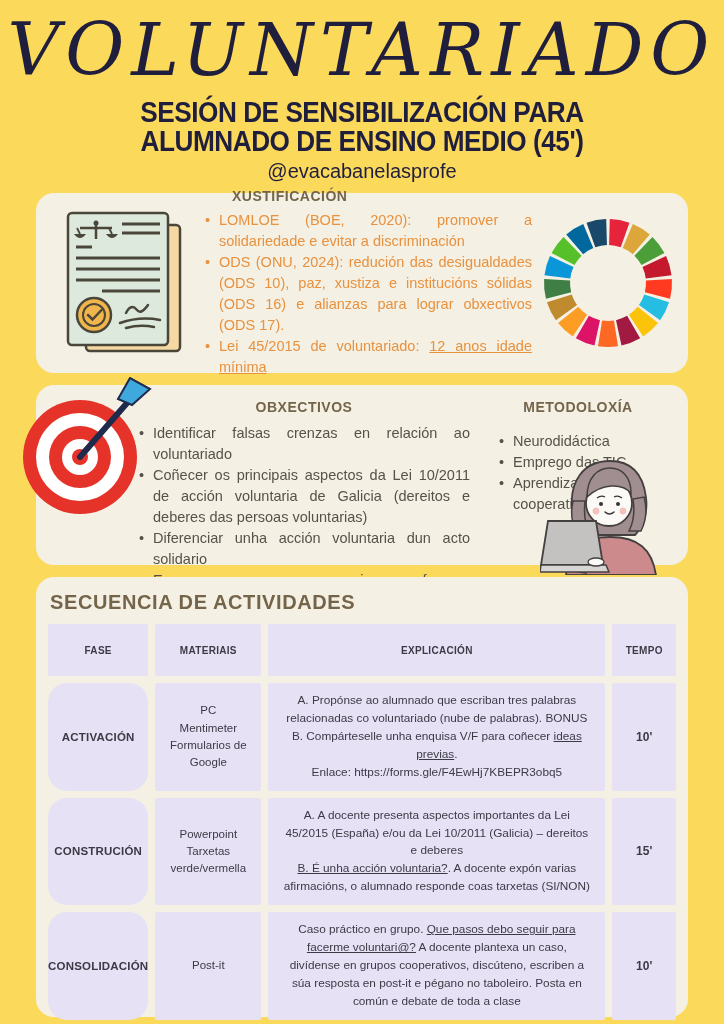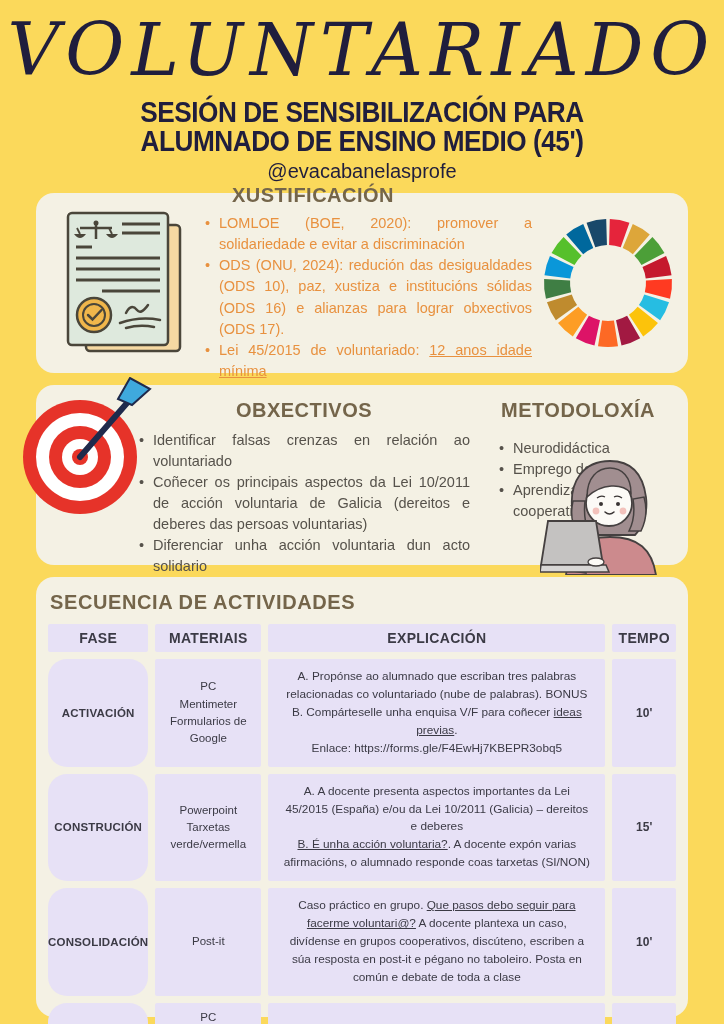--- a/index.html
+++ b/index.html
@@ -48,7 +48,7 @@
   }
   .card h2{
     color:var(--heading-brown);
-    font-size:20px;letter-spacing:0.5px;font-weight:bold;
+    font-size:14px;letter-spacing:0.5px;font-weight:bold;
   }
   .card-x{margin-top:10px;height:180px;display:flex;align-items:center;padding:12px 14px 12px 16px;}
   .doc-icon{flex:0 0 140px;display:flex;justify-content:center;}

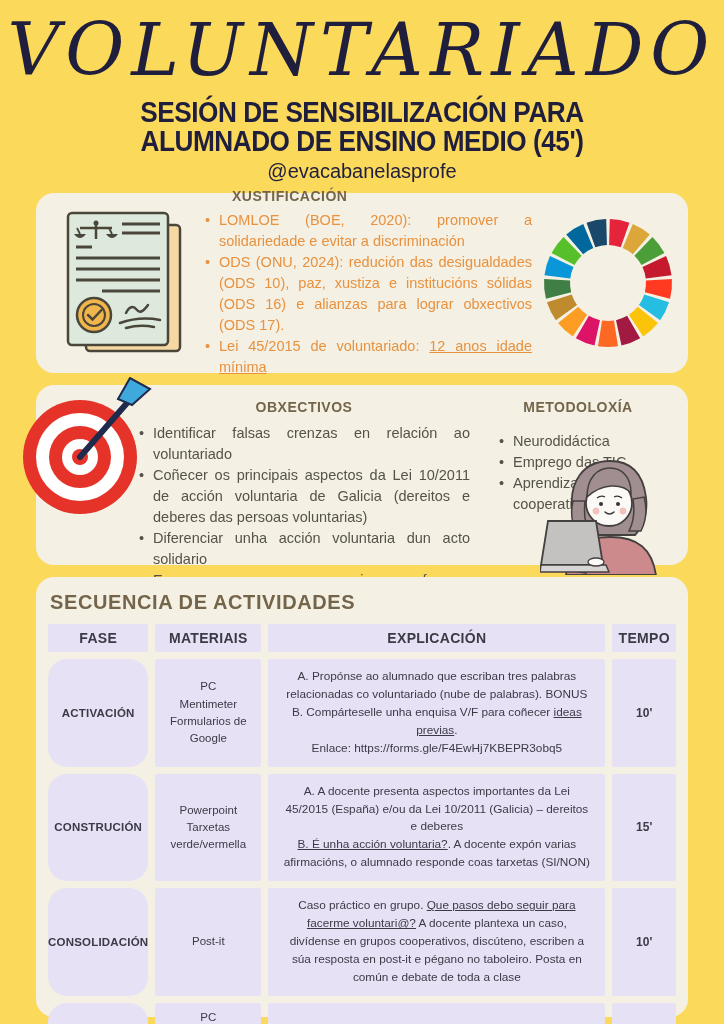--- a/index.html
+++ b/index.html
@@ -91,7 +91,7 @@
     display:flex;align-items:center;justify-content:center;
     text-align:center;
   }
-  .cell.head{height:28px;font-size:14px;font-weight:bold;letter-spacing:0.3px;}
+  .cell.head{height:52px;font-size:10px;font-weight:bold;letter-spacing:0.3px;}
   .cell.fase{font-size:11.5px;font-weight:600;letter-spacing:0.2px;border-radius:19px;}
   .cell.mat{font-size:11.5px;line-height:1.5;padding:6px 4px;}
   .cell.expl{

